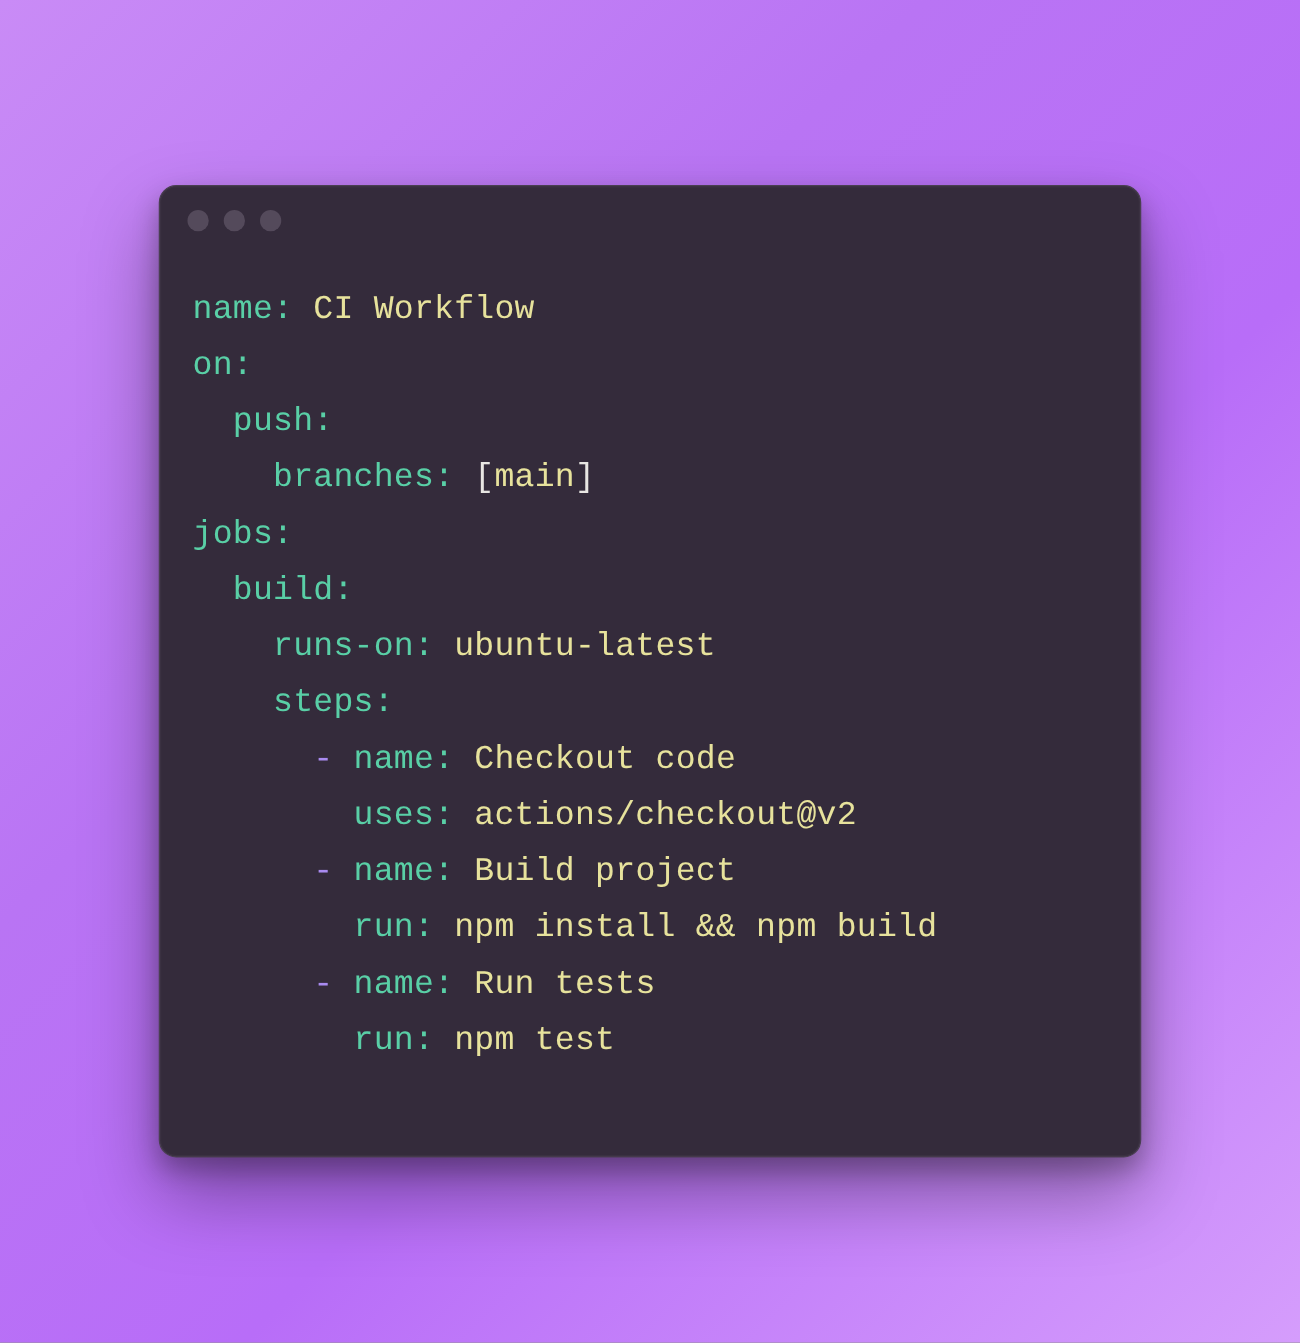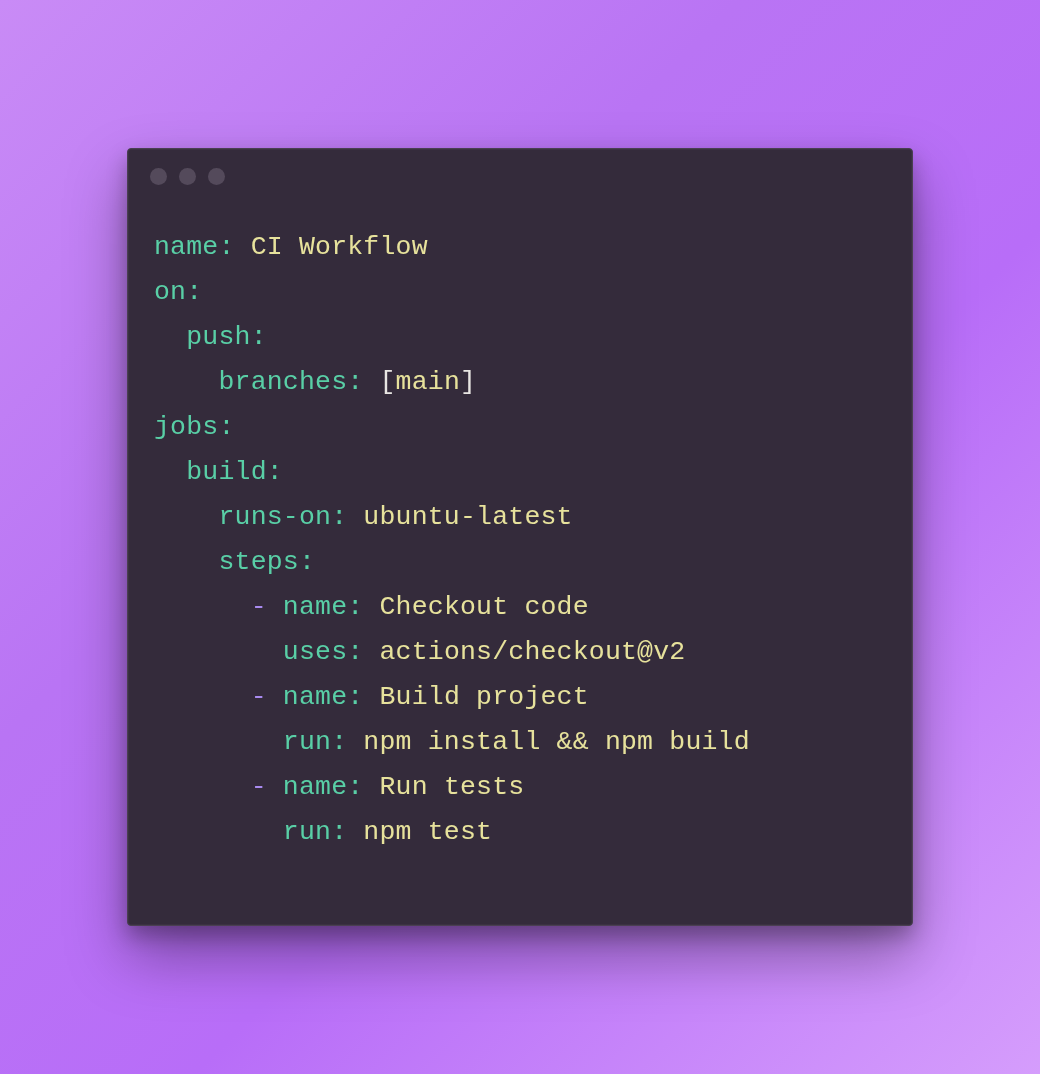--- a/index.html
+++ b/index.html
@@ -19,7 +19,7 @@
   .window {
     width: 784px;
     background: #342b3b;
-    border-radius: 4px;
+    border-radius: 14px;
     box-shadow:
       0 30px 60px rgba(0,0,0,0.35),
       0 10px 20px rgba(0,0,0,0.25),

